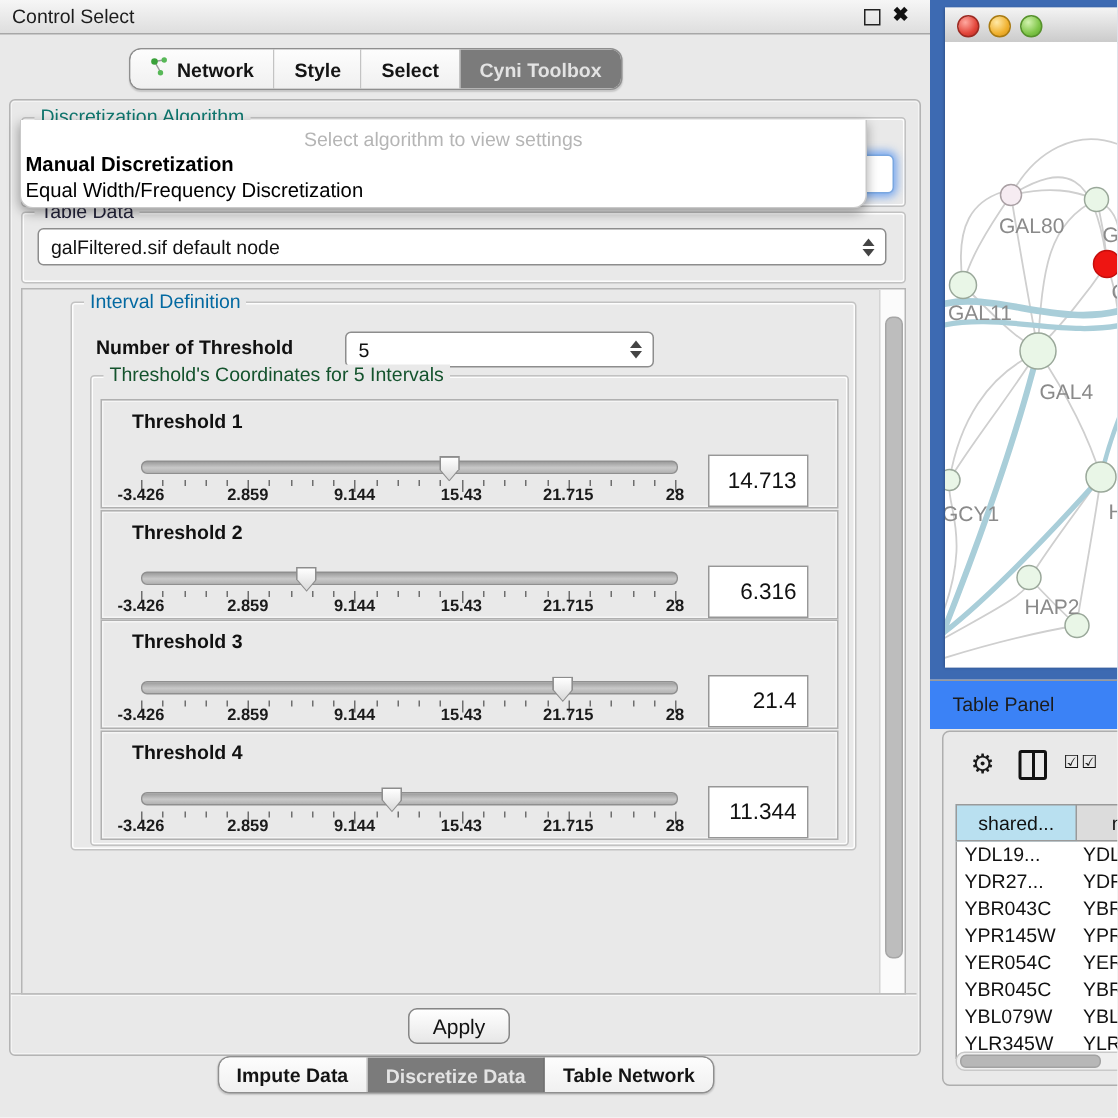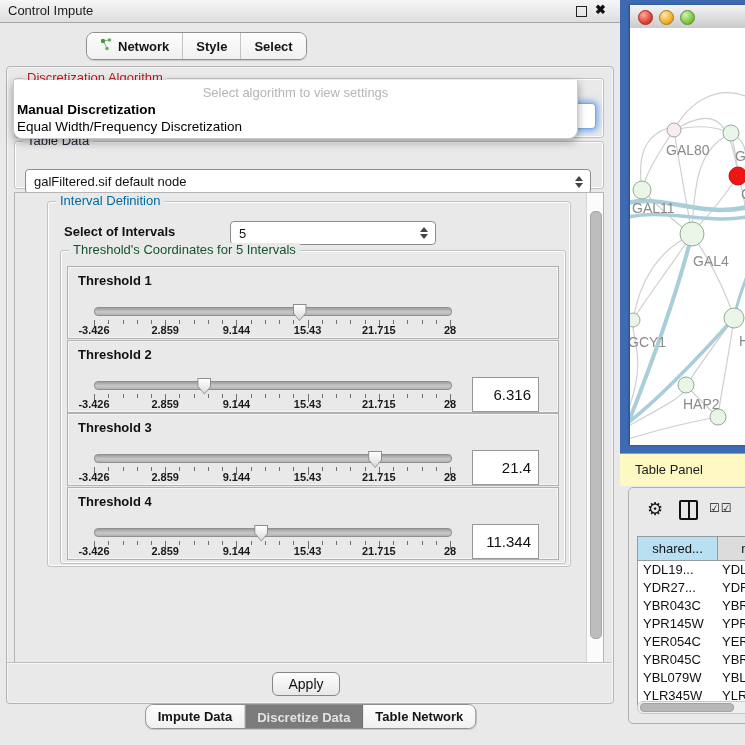--- a/index.html
+++ b/index.html
@@ -140,7 +140,7 @@
 <div id="app">
 
   <div class="abs titlebar">
-    <span class="t">Control Impute</span>
+    <span class="t">Control Select</span>
     <span class="float-ic"></span>
     <span class="close-ic">✖</span>
   </div>

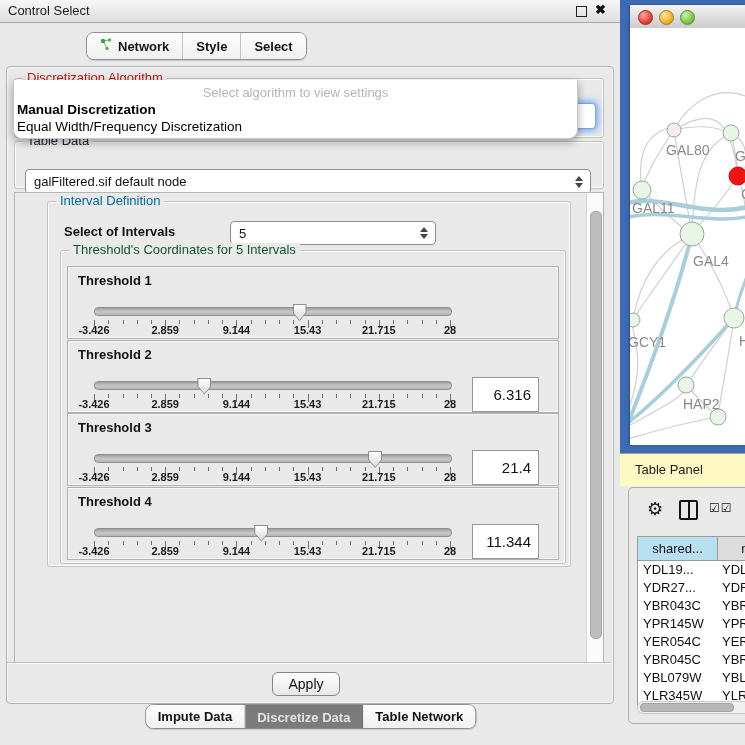--- a/index.html
+++ b/index.html
@@ -161,6 +161,9 @@
       </div>
       <div class="tab">
         <span>Select</span>
+      </div>
+      <div class="tab active">
+        <span>Cyni Toolbox</span>
       </div>
     </div>
 

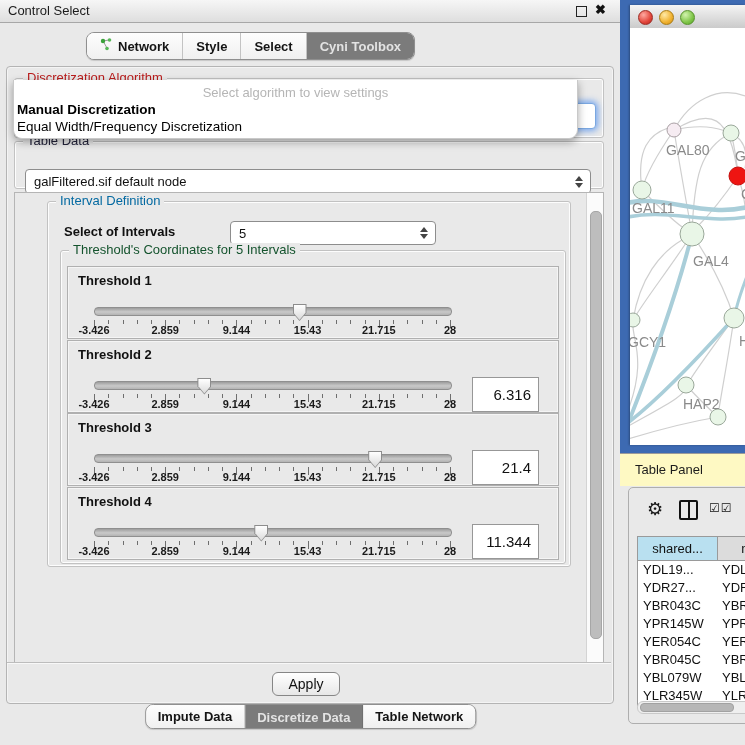--- a/index.html
+++ b/index.html
@@ -33,7 +33,7 @@
     font-size:13px;line-height:14px;}
   .lg-green{color:#0369a1;}
   .lg-blue{color:#14532d;}
-  .lg-gray{color:#b91c1c;}
+  .lg-gray{color:#0f766e;}
   .lg-dark{color:#23233a;}
 
   .combo{position:absolute;background:#fff;border:1px solid #8d8d8d;border-radius:4px;

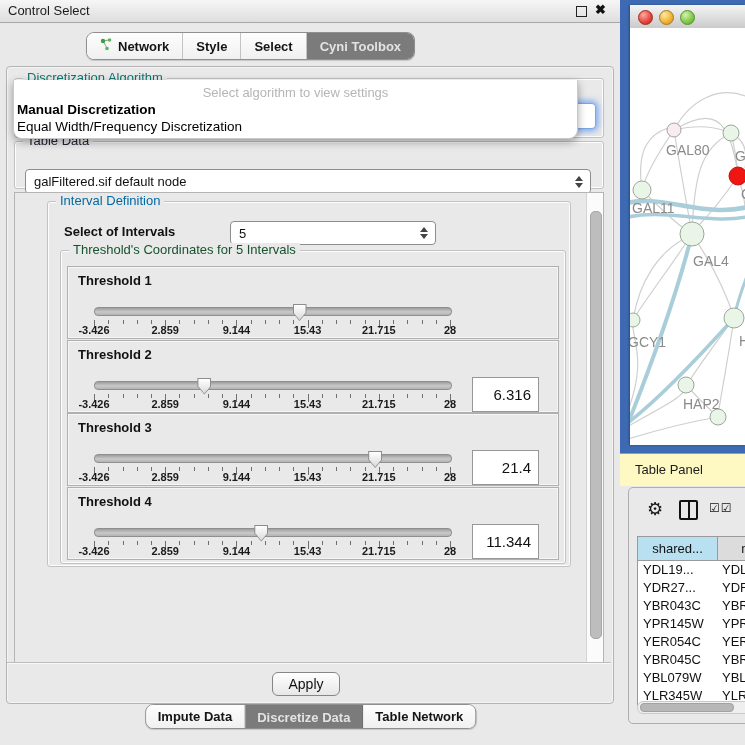--- a/index.html
+++ b/index.html
@@ -182,7 +182,7 @@
 
   <div class="abs group" style="left:14px;top:141px;width:588px;height:46px;">
     <span class="legend lg-dark">Table Data</span>
-    <div class="combo" style="left:10px;top:10px;width:536px;height:23px;margin-top:17px;">
+    <div class="combo" style="left:10px;top:10px;width:536px;height:23px;">
       <span>galFiltered.sif default node</span>
       <span class="spin"></span>
     </div>

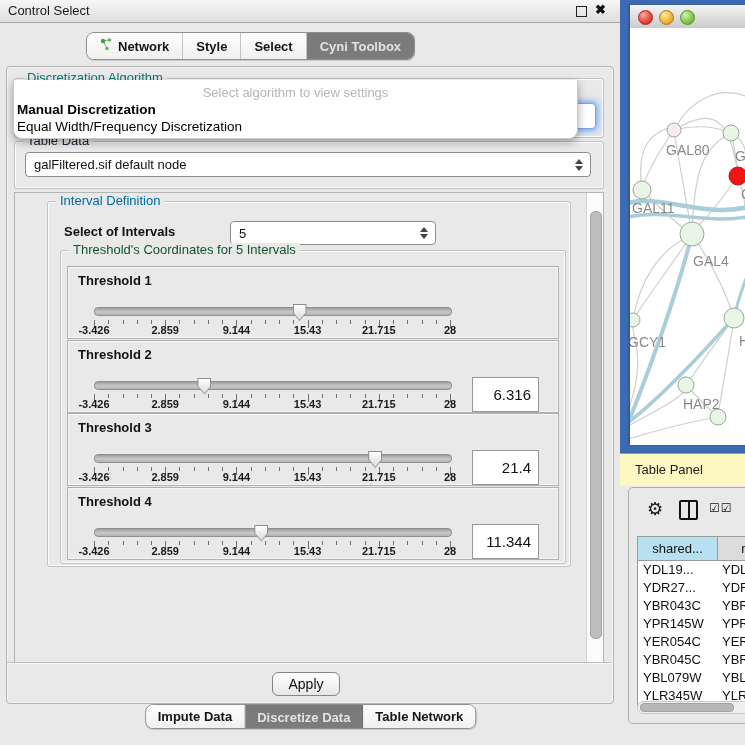--- a/index.html
+++ b/index.html
@@ -192,7 +192,7 @@
 
     <div class="group" style="left:32px;top:8px;width:522px;height:364px;">
       <span class="legend lg-green">Interval Definition</span>
-      <span class="abs" style="left:16px;top:22px;font-size:13px;font-weight:bold;color:#111;">Select of Intervals</span>
+      <span class="abs" style="left:16px;top:22px;font-size:13px;font-weight:bold;color:#111;">Number of Threshold</span>
       <div class="combo" style="left:182px;top:19px;width:176px;height:22px;">
         <span>5</span>
         <span class="spin"></span>

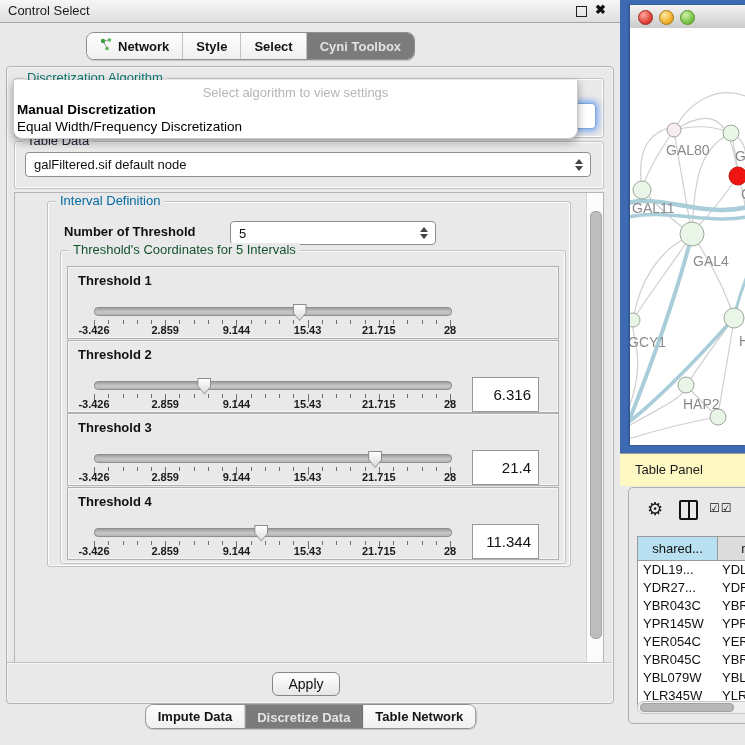--- a/index.html
+++ b/index.html
@@ -64,7 +64,7 @@
   
   .throw{position:absolute;border:1px solid #b0b0b0;background:#e9e9e9;
     box-shadow:inset 0 0 0 1px #f5f5f5;}
-  .throw .lbl{position:absolute;left:10px;top:6px;font-size:13px;font-weight:bold;color:#111;}
+  .throw .lbl{position:absolute;left:20px;top:6px;font-size:13px;font-weight:bold;color:#111;}
   .track{position:absolute;height:7px;border-radius:4px;
     background:linear-gradient(#9d9d9d,#c9c9c9 55%,#b3b3b3);border:1px solid #8f8f8f;}
   .thumbo{position:absolute;width:14px;height:17px;

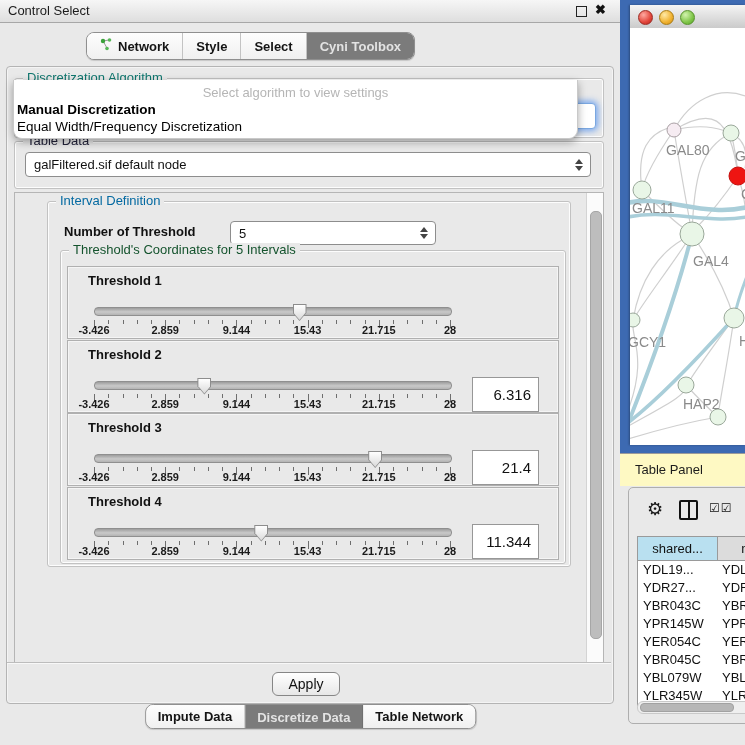--- a/index.html
+++ b/index.html
@@ -239,6 +239,7 @@
               <div class="ticklbl" style="left: 239.6px; top: 57px;">15.43</div>
               <div class="ticklbl" style="left: 310.8px; top: 57px;">21.715</div>
               <div class="ticklbl" style="left: 382px; top: 57px;">28</div>
+              <div class="valbox" style="left: 404px; top: 36px; width: 58px; height: 33px;">14.713</div>
             </div>
             <div class="throw" style="left: 6px; top: 88.5px; width: 490px; height: 71px;">
               <div class="lbl">Threshold 2</div>

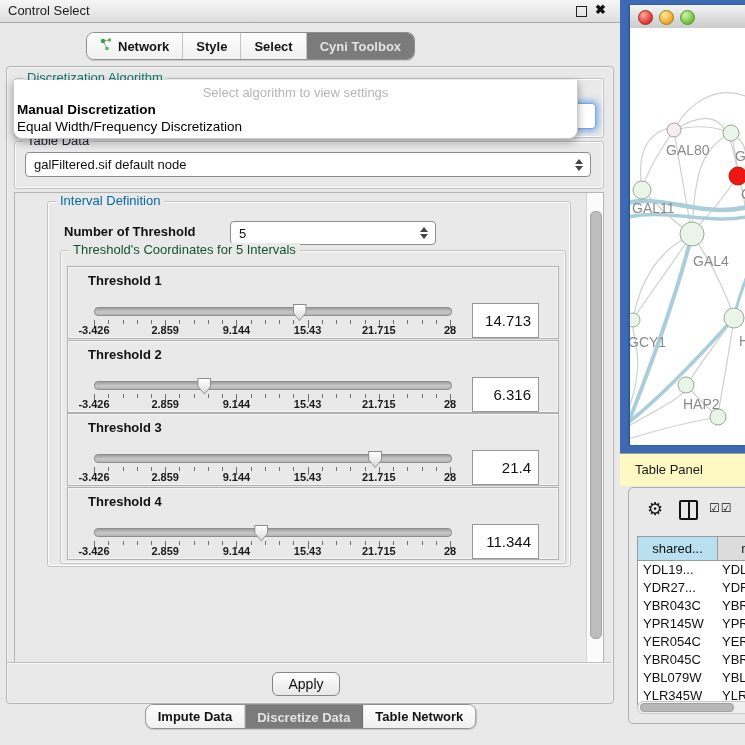--- a/index.html
+++ b/index.html
@@ -104,7 +104,7 @@
   .canvas{position:absolute;left:0;top:23px;right:0;bottom:0;background:#fff;overflow:hidden;}
 
   
-  .tp-head{left:620px;top:453px;width:125px;height:32px;background:#fef9c3;
+  .tp-head{left:620px;top:453px;width:125px;height:32px;background:#3b82f6;
     border-top:1px solid #9a9a9a;}
   .tp-head .t{position:absolute;left:15px;top:0;line-height:32px;font-size:13px;color:#1c1c1c;}
   .tp-panel{left:628px;top:487px;width:130px;height:235px;border:1px solid #aeaeae;

